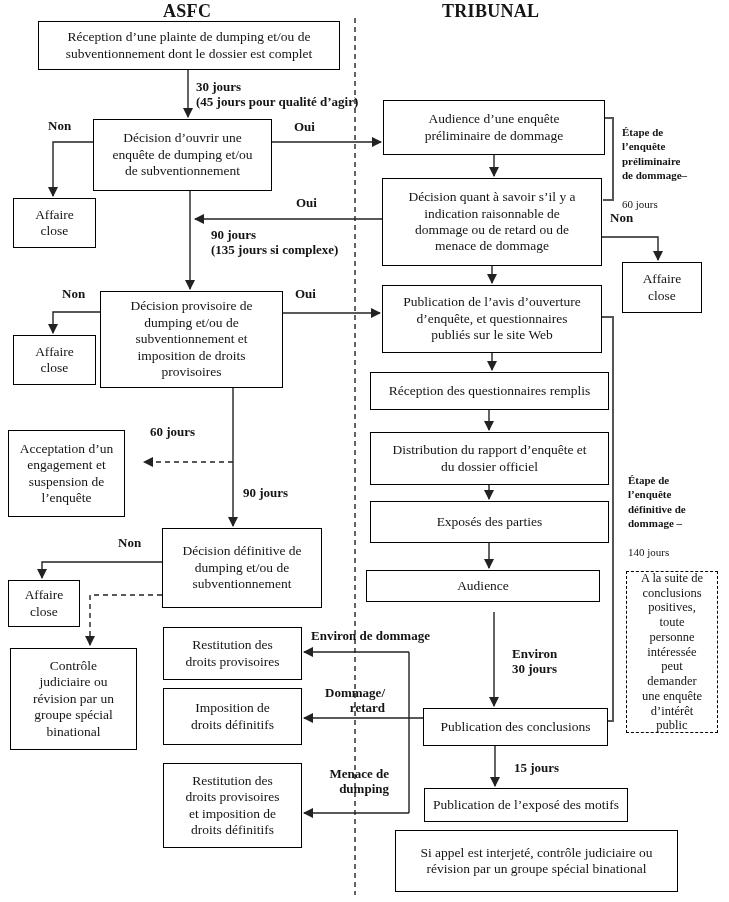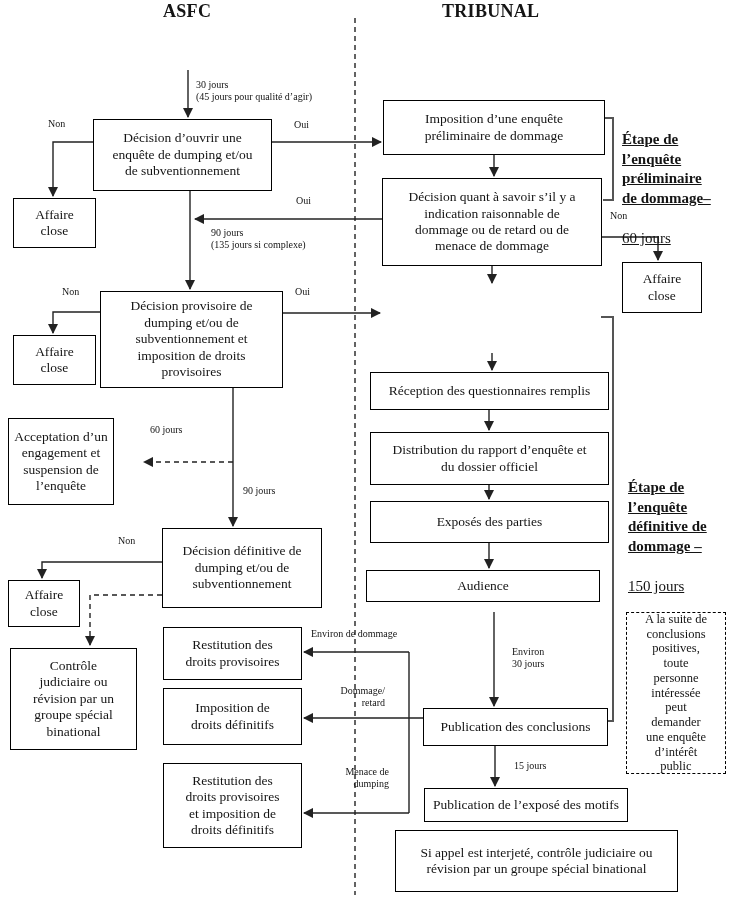--- a/index.html
+++ b/index.html
@@ -82,6 +82,8 @@
   <div class="hdr" style="left:163px;top:1px">ASFC</div>
   <div class="hdr" style="left:442px;top:1px">TRIBUNAL</div>
 
+  <div class="box" style="left:38px;top:21px;width:302px;height:49px">Réception d’une plainte de dumping et/ou de
+subventionnement dont le dossier est complet</div>
   <div class="box" style="left:93px;top:119px;width:179px;height:72px">Décision d’ouvrir une
 enquête de dumping et/ou
 de subventionnement</div>

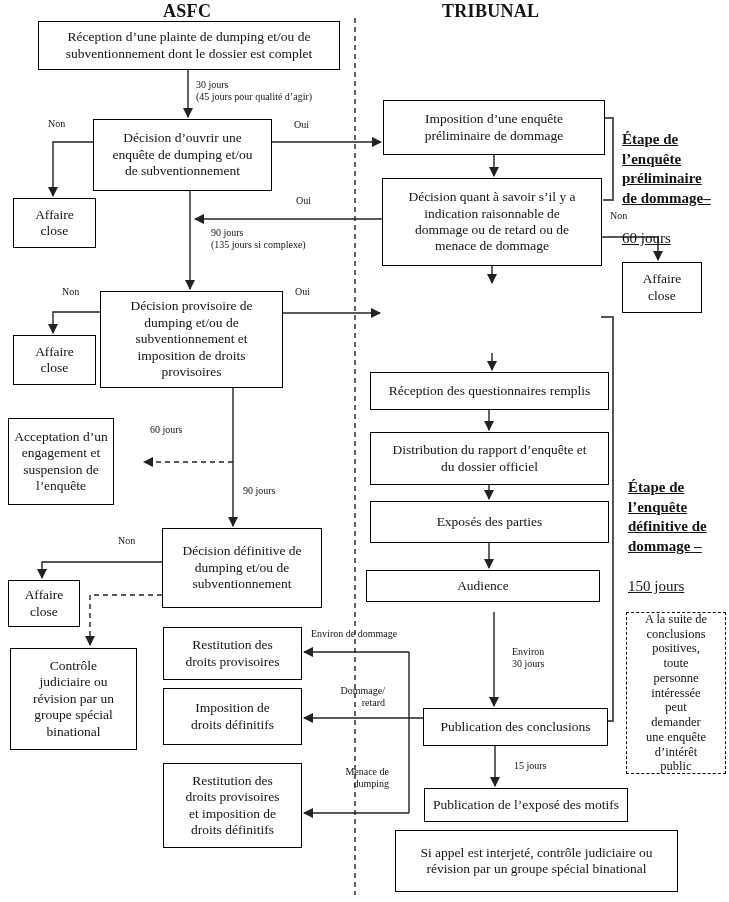--- a/index.html
+++ b/index.html
@@ -21,7 +21,7 @@
     white-space:nowrap;
   }
   .lbl{
-    position:absolute;font-size:10px;line-height:1.18;white-space:pre-line;
+    position:absolute;font-size:13px;line-height:1.18;white-space:pre-line;font-weight:bold;
   }
   .lbl.ctr{text-align:right;}
   .sidenote{

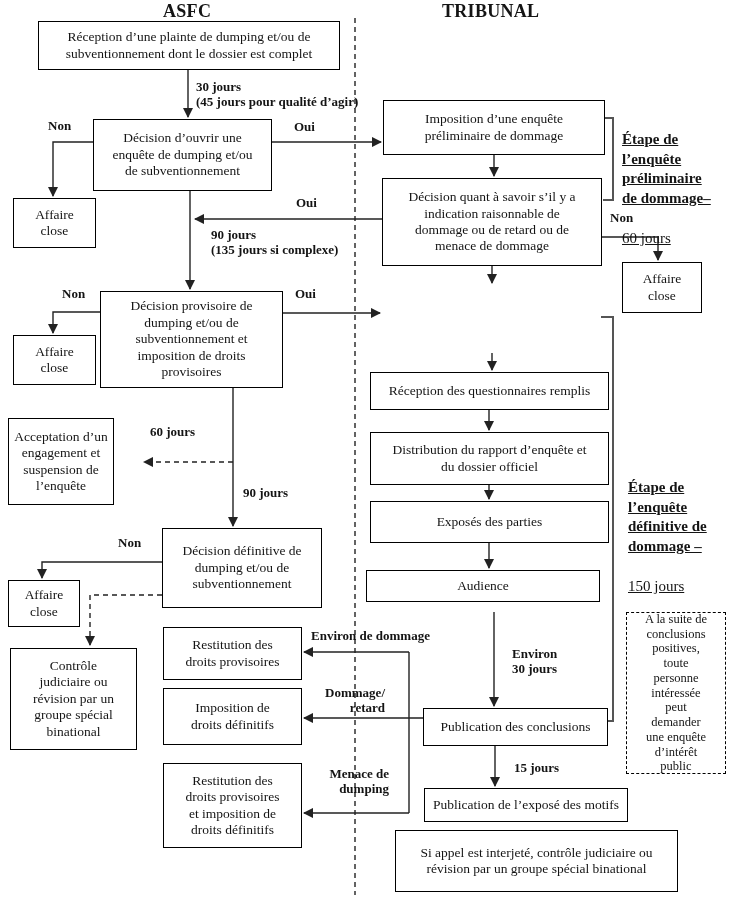--- a/index.html
+++ b/index.html
@@ -119,7 +119,7 @@
 et imposition de
 droits définitifs</div>
 
-  <div class="box" style="left:383px;top:100px;width:222px;height:55px">Imposition d’une enquête
+  <div class="box" style="left:383px;top:100px;width:222px;height:55px">Audience d’une enquête
 préliminaire de dommage</div>
   <div class="box" style="left:382px;top:178px;width:220px;height:88px">Décision quant à savoir s’il y a
 indication raisonnable de

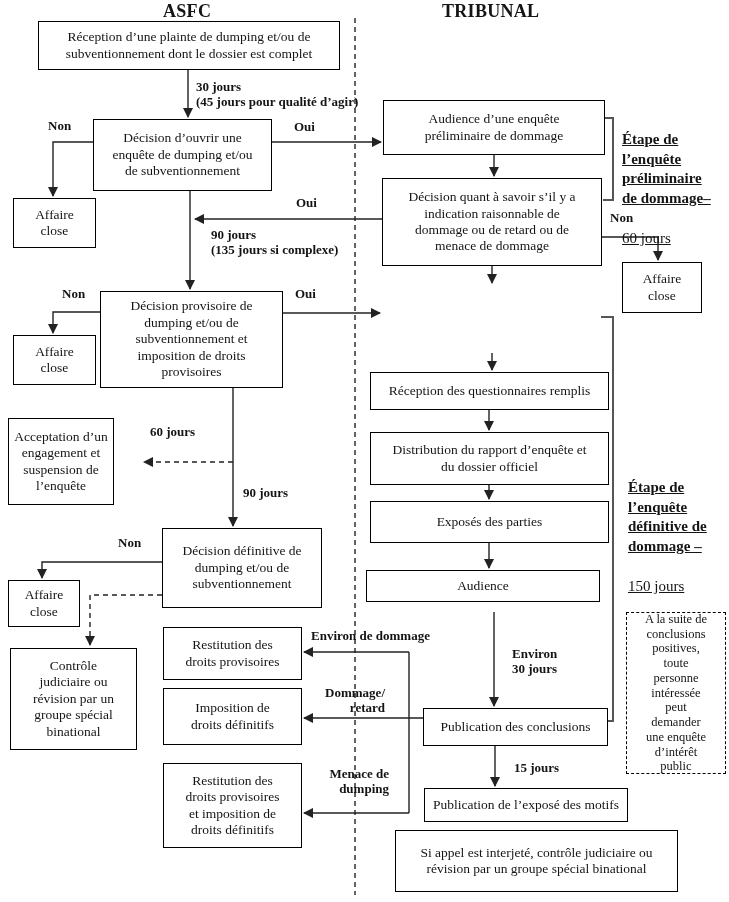--- a/index.html
+++ b/index.html
@@ -25,7 +25,7 @@
   }
   .lbl.ctr{text-align:right;}
   .sidenote{
-    position:absolute;font-size:15px;line-height:1.32;white-space:pre-line;text-decoration:underline;
+    position:absolute;font-size:11px;line-height:1.32;white-space:pre-line;
   }
   .sidenote .b{font-weight:bold;display:block;white-space:pre-line;}
   .sidenote .d{display:block;white-space:pre-line;}

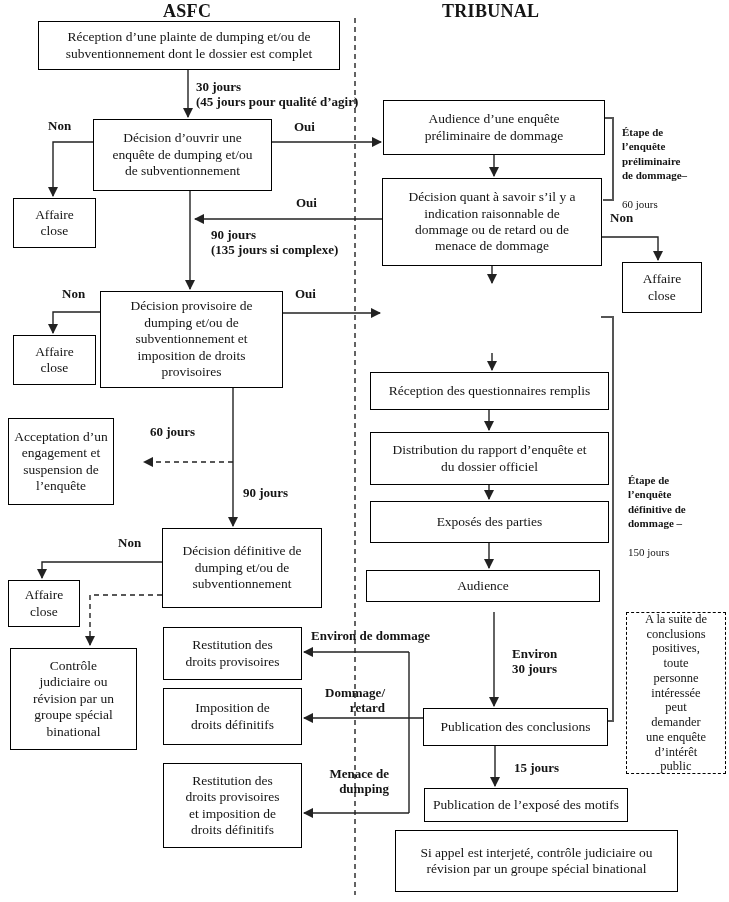--- a/index.html
+++ b/index.html
@@ -127,6 +127,9 @@
 menace de dommage</div>
   <div class="box" style="left:622px;top:262px;width:80px;height:51px">Affaire
 close</div>
+  <div class="box" style="left:382px;top:285px;width:220px;height:68px">Publication de l’avis d’ouverture
+d’enquête, et questionnaires
+publiés sur le site Web</div>
   <div class="box" style="left:370px;top:372px;width:239px;height:38px">Réception des questionnaires remplis</div>
   <div class="box" style="left:370px;top:432px;width:239px;height:53px">Distribution du rapport d’enquête et
 du dossier officiel</div>

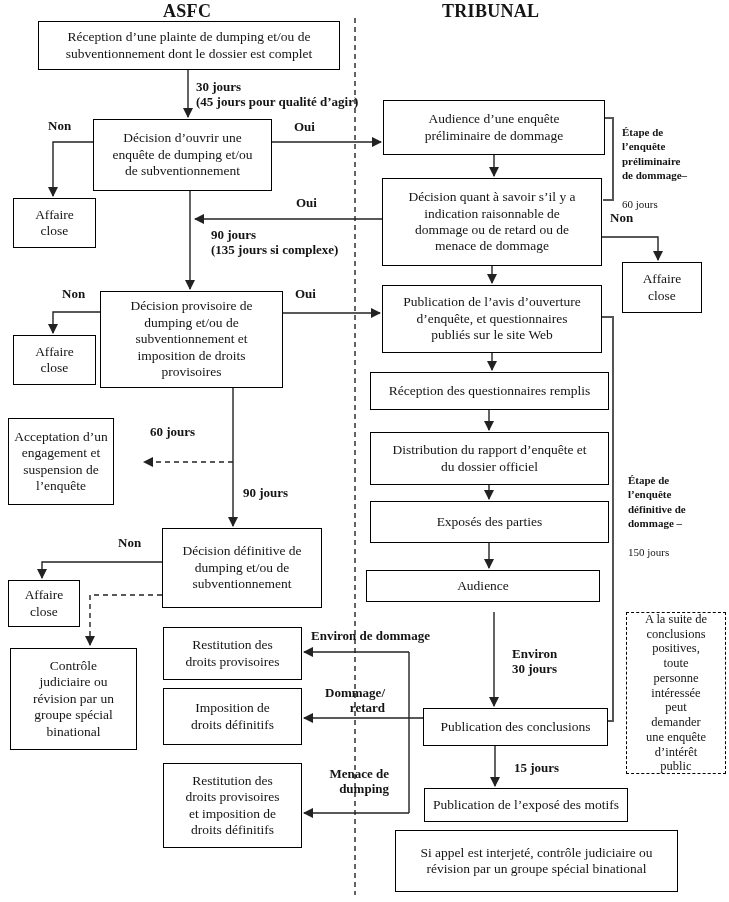--- a/index.html
+++ b/index.html
@@ -96,7 +96,7 @@
 provisoires</div>
   <div class="box" style="left:13px;top:335px;width:83px;height:50px">Affaire
 close</div>
-  <div class="box" style="left:8px;top:418px;width:106px;height:87px">Acceptation d’un
+  <div class="box" style="left:8px;top:430px;width:117px;height:87px">Acceptation d’un
 engagement et
 suspension de
 l’enquête</div>

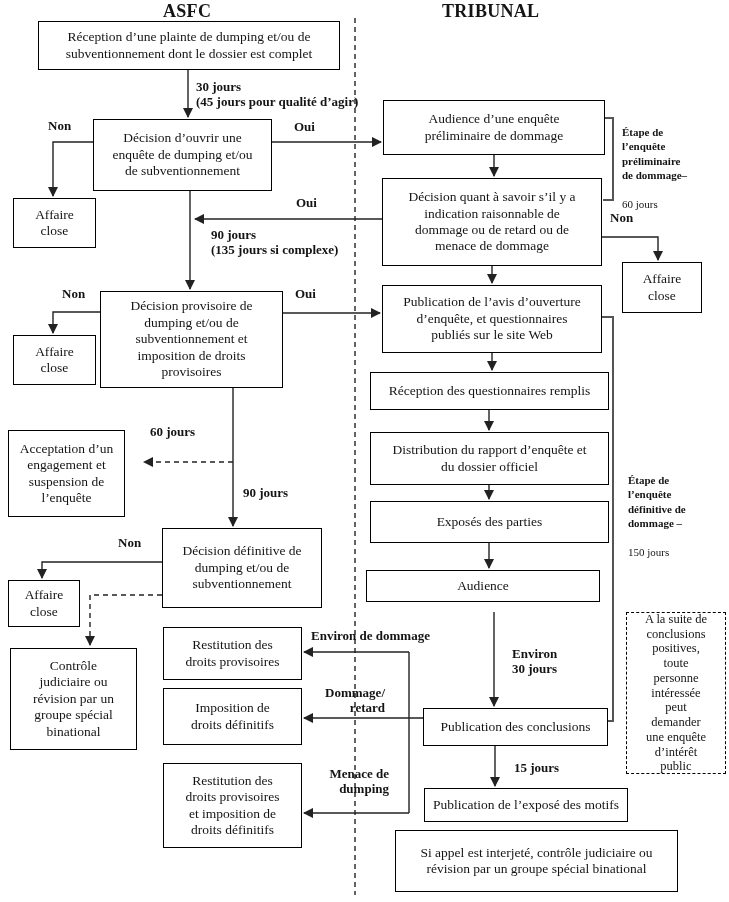--- a/index.html
+++ b/index.html
@@ -163,7 +163,7 @@
 l’enquête
 définitive de
 dommage –</span>
-    <span class="d">150 jours</span>
+    <span class="d">140 jours</span>
   </div>
 
   <div class="lbl" style="left:196px;top:79px">30 jours

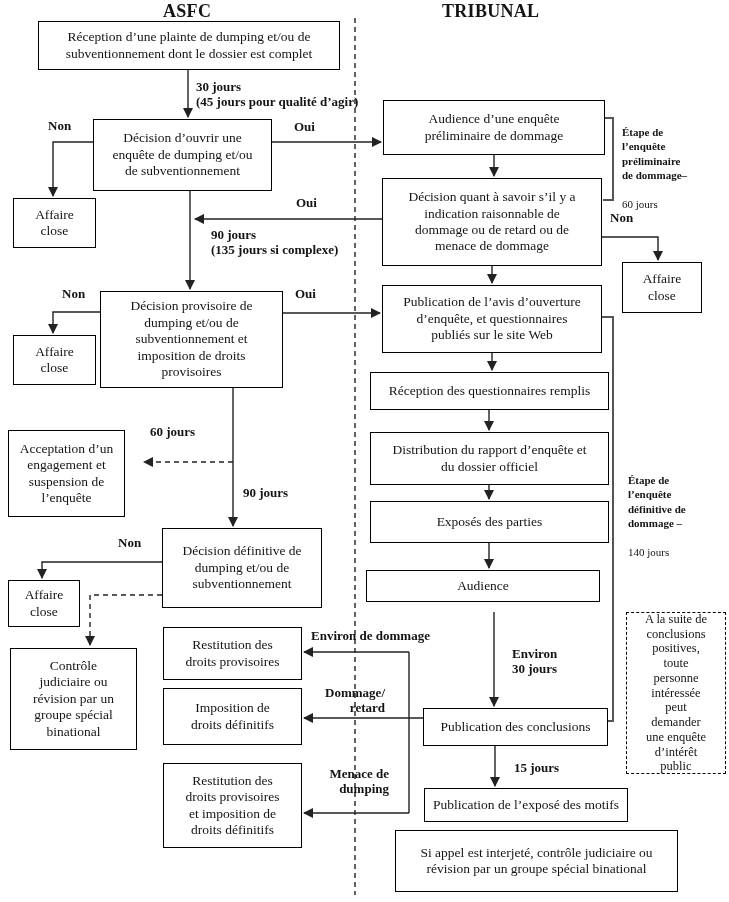--- a/index.html
+++ b/index.html
@@ -139,7 +139,7 @@
   <div class="box" style="left:424px;top:788px;width:204px;height:34px">Publication de l’exposé des motifs</div>
   <div class="box" style="left:395px;top:830px;width:283px;height:62px">Si appel est interjeté, contrôle judiciaire ou
 révision par un groupe spécial binational</div>
-  <div class="box dashed" style="left:626px;top:612px;width:100px;height:162px">A la suite de
+  <div class="box dashed" style="left:626px;top:571px;width:92px;height:162px">A la suite de
 conclusions
 positives,
 toute

